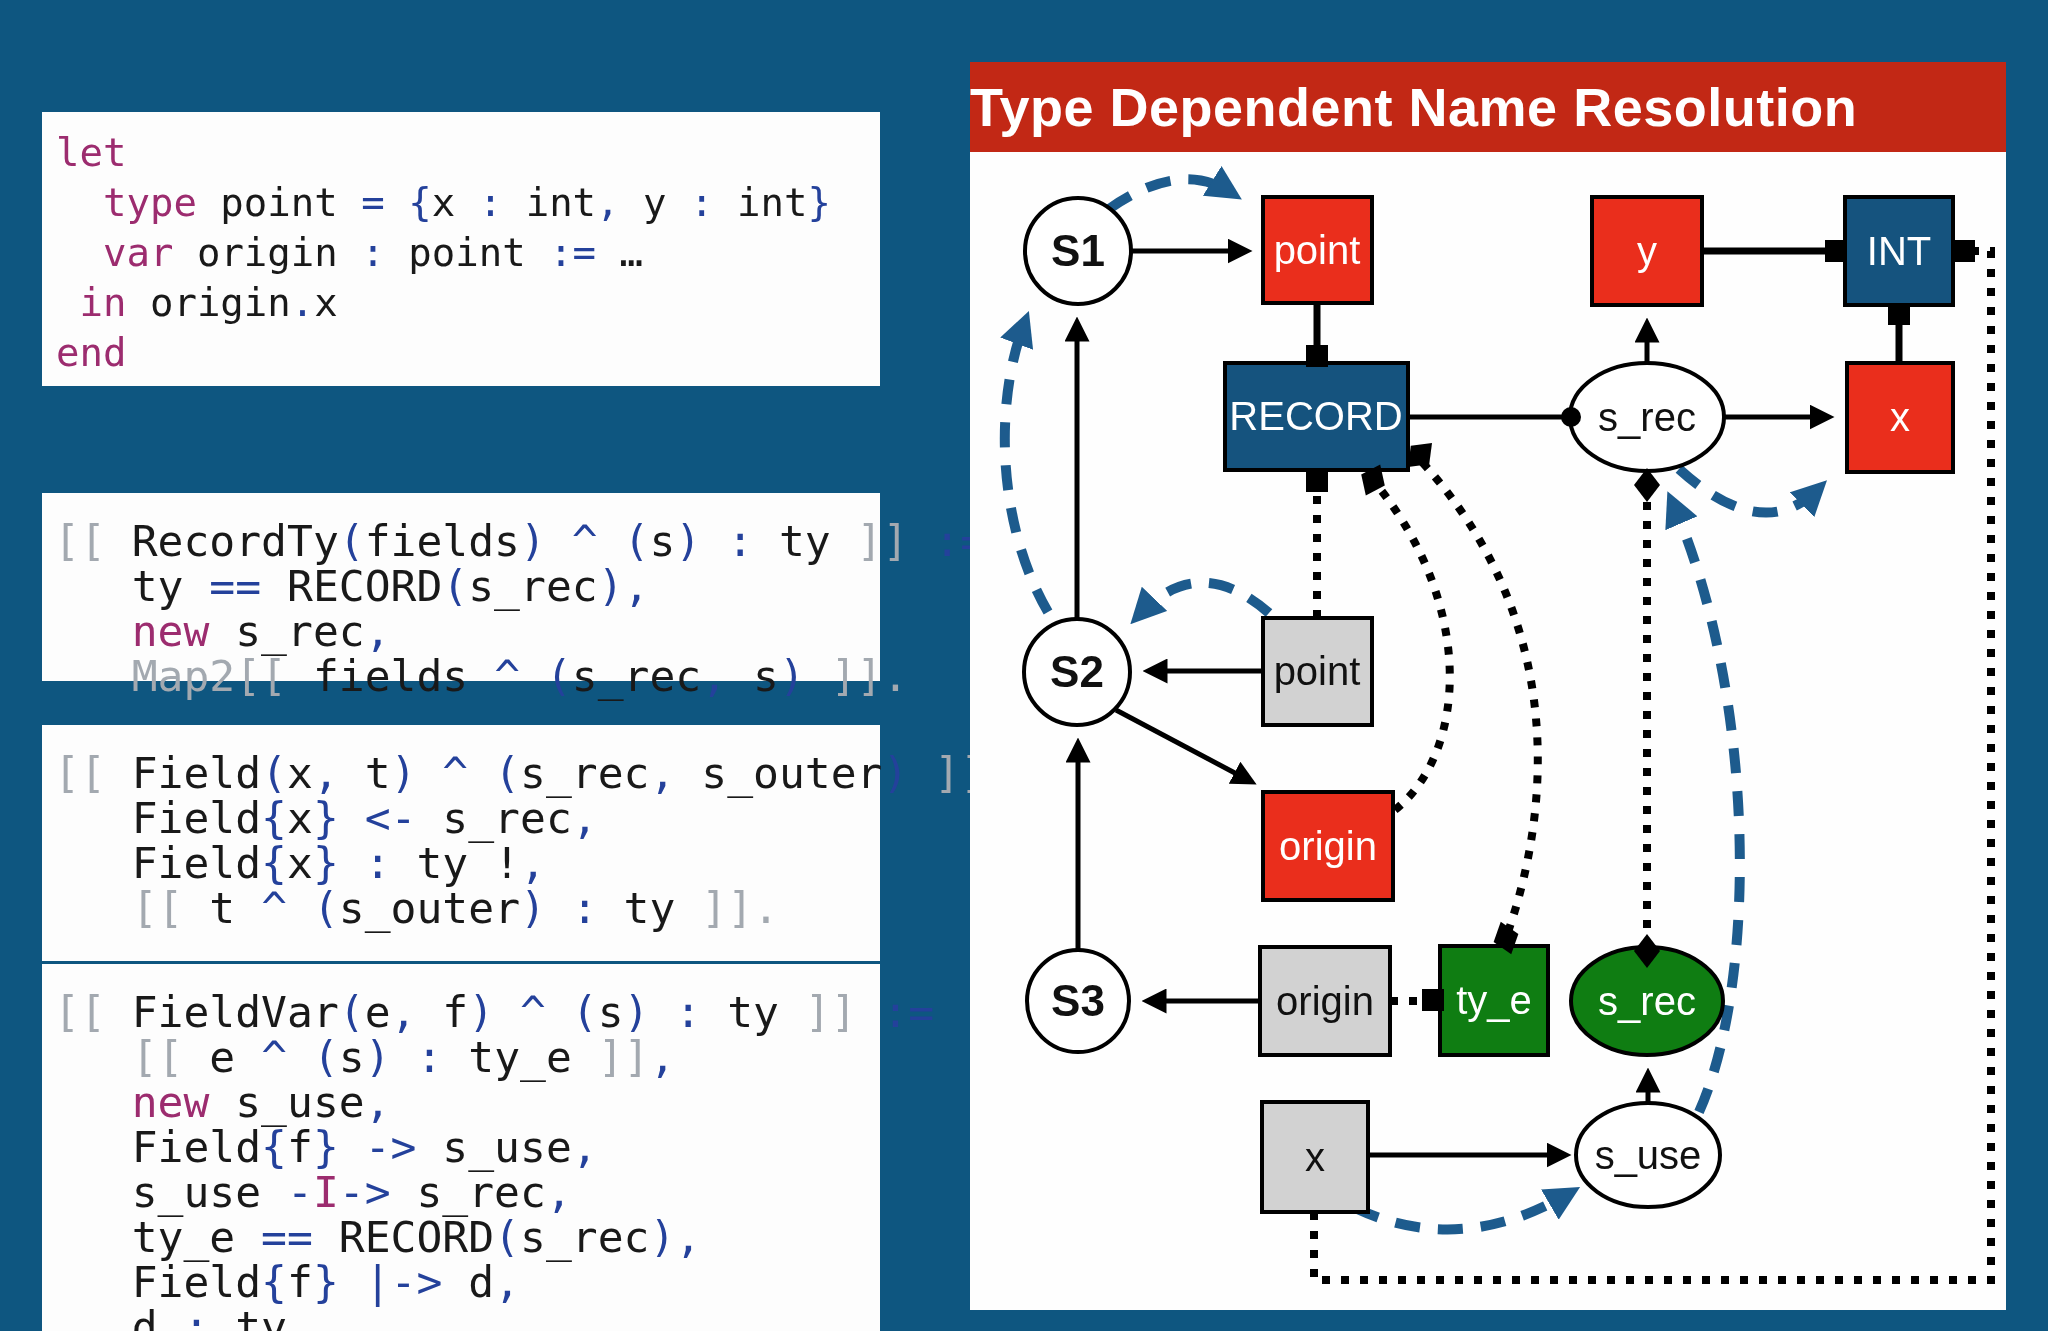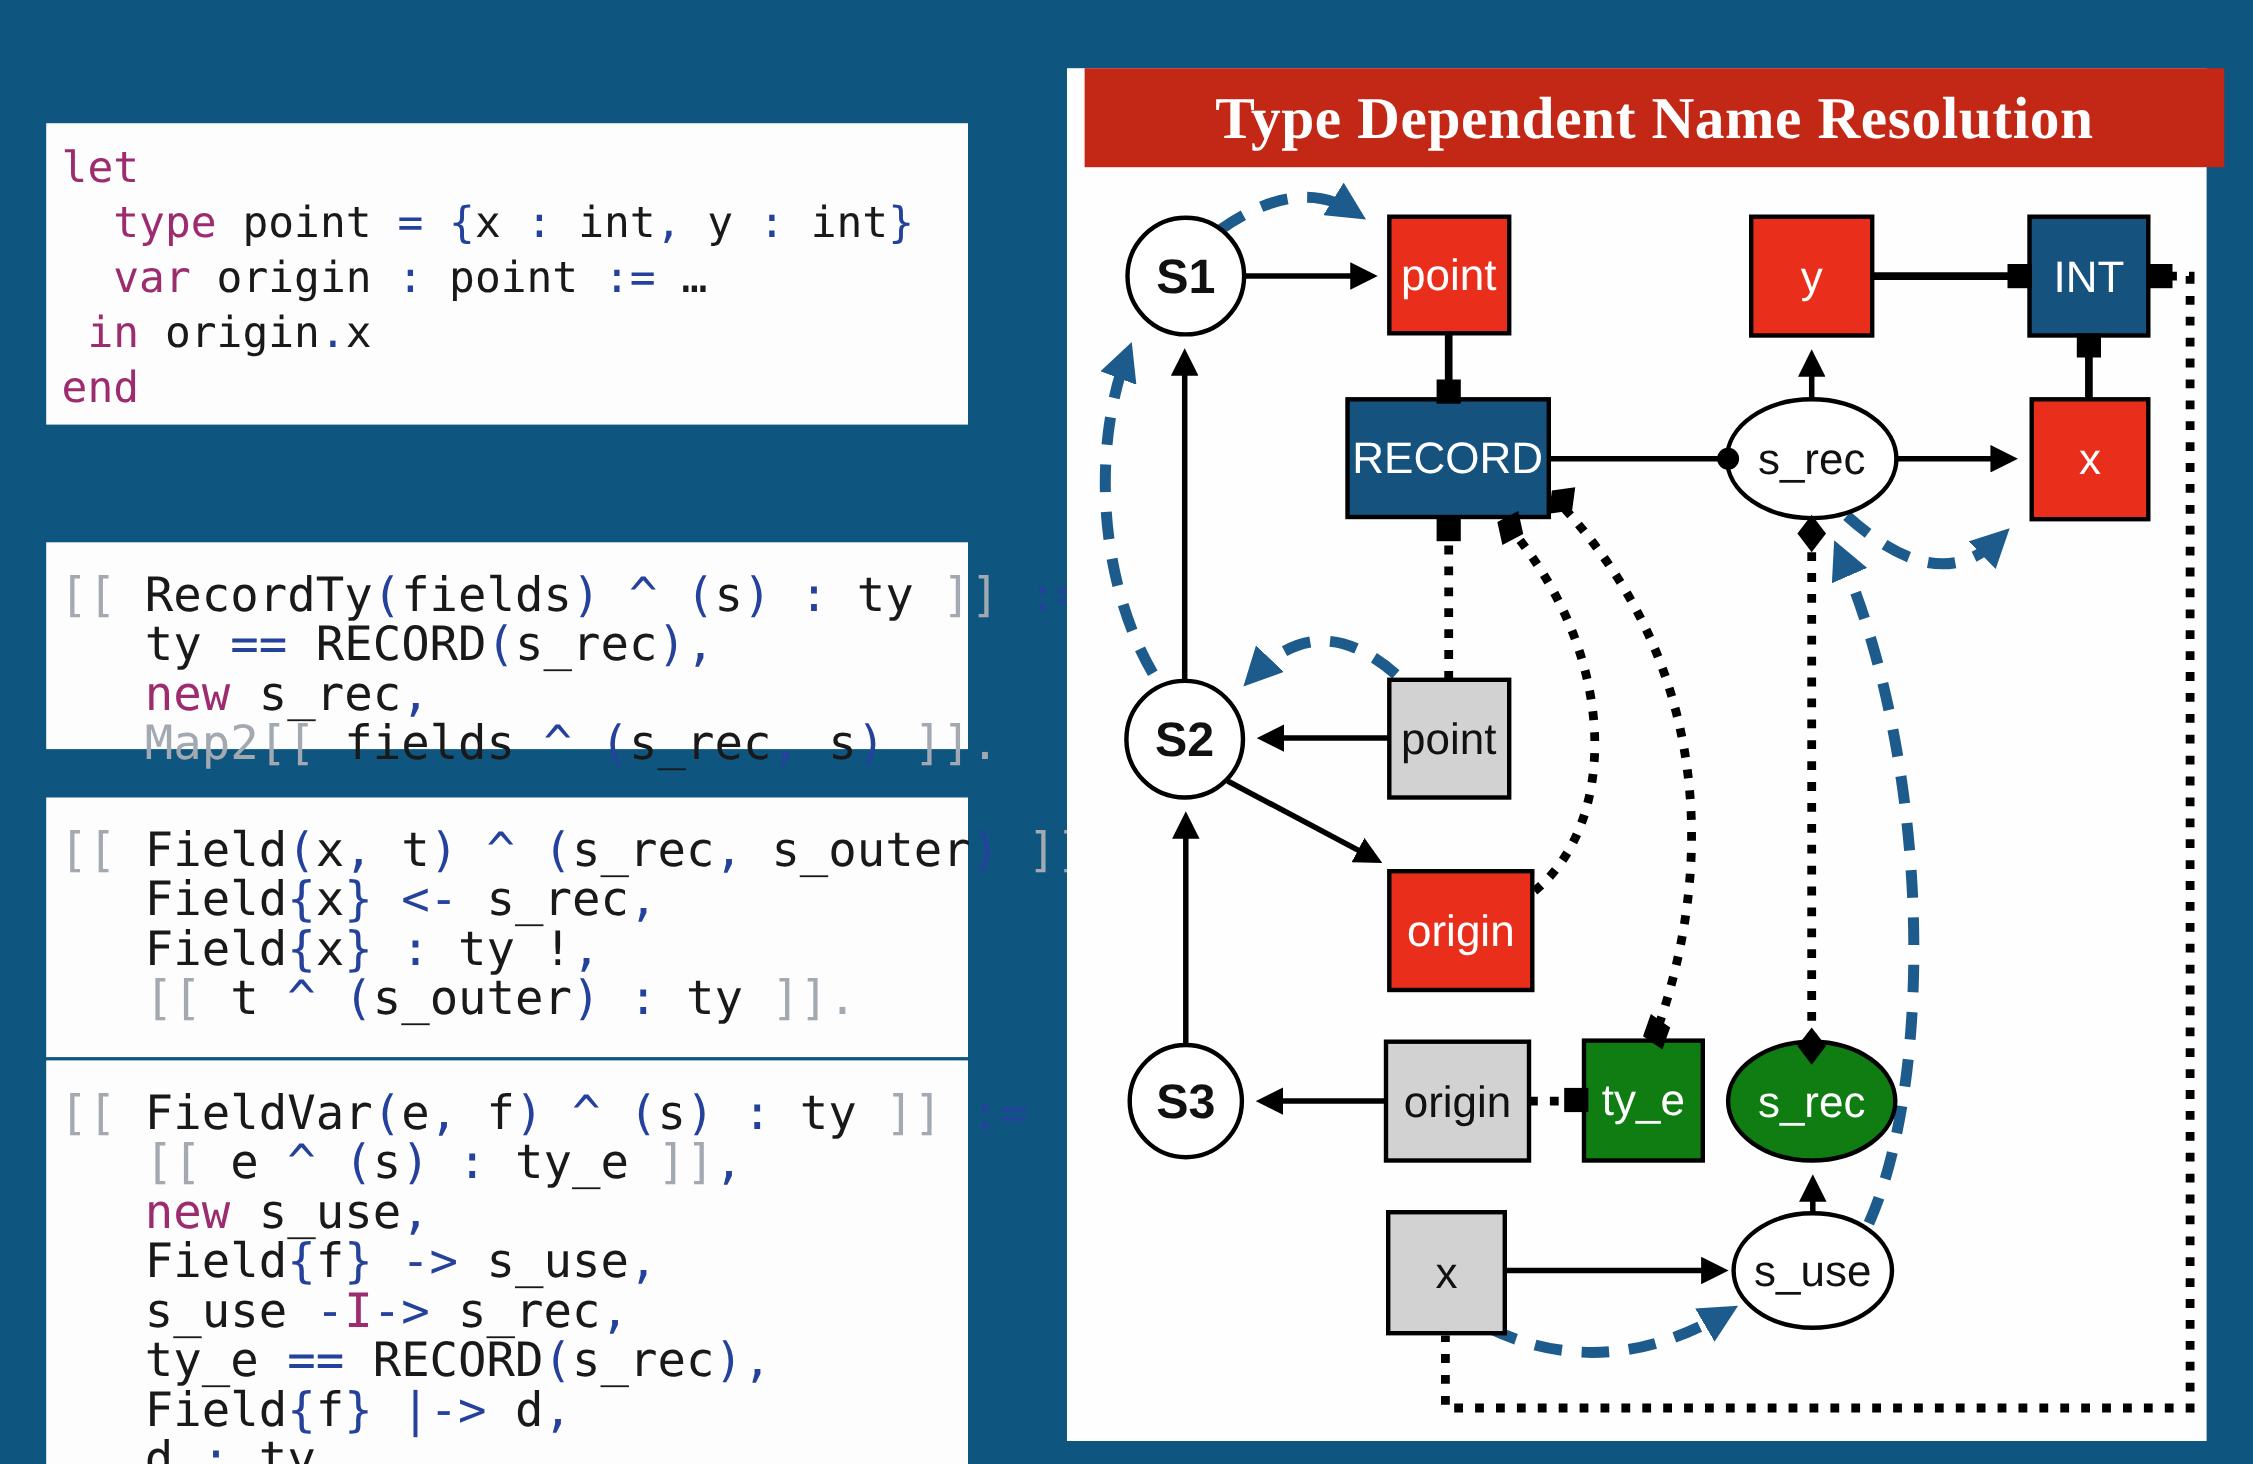--- a/index.html
+++ b/index.html
@@ -22,8 +22,8 @@
 
   
   #panel{position:absolute;left:970px;top:62px;width:1036px;height:1248px;background:#fefefe;}
-  #banner{position:absolute;left:16px;top:0;width:1036px;height:90px;background:#c22815;
-          display:flex;align-items:center;justify-content:center;font-family:Liberation Serif, serif;}
+  #banner{position:absolute;left:0;top:0;width:1036px;height:90px;background:#c22815;
+          display:flex;align-items:center;}
   #banner .t{color:#ffffff;font-size:54px;font-weight:700;letter-spacing:0.5px;}
   #diagram{position:absolute;left:0;top:90px;}
 

